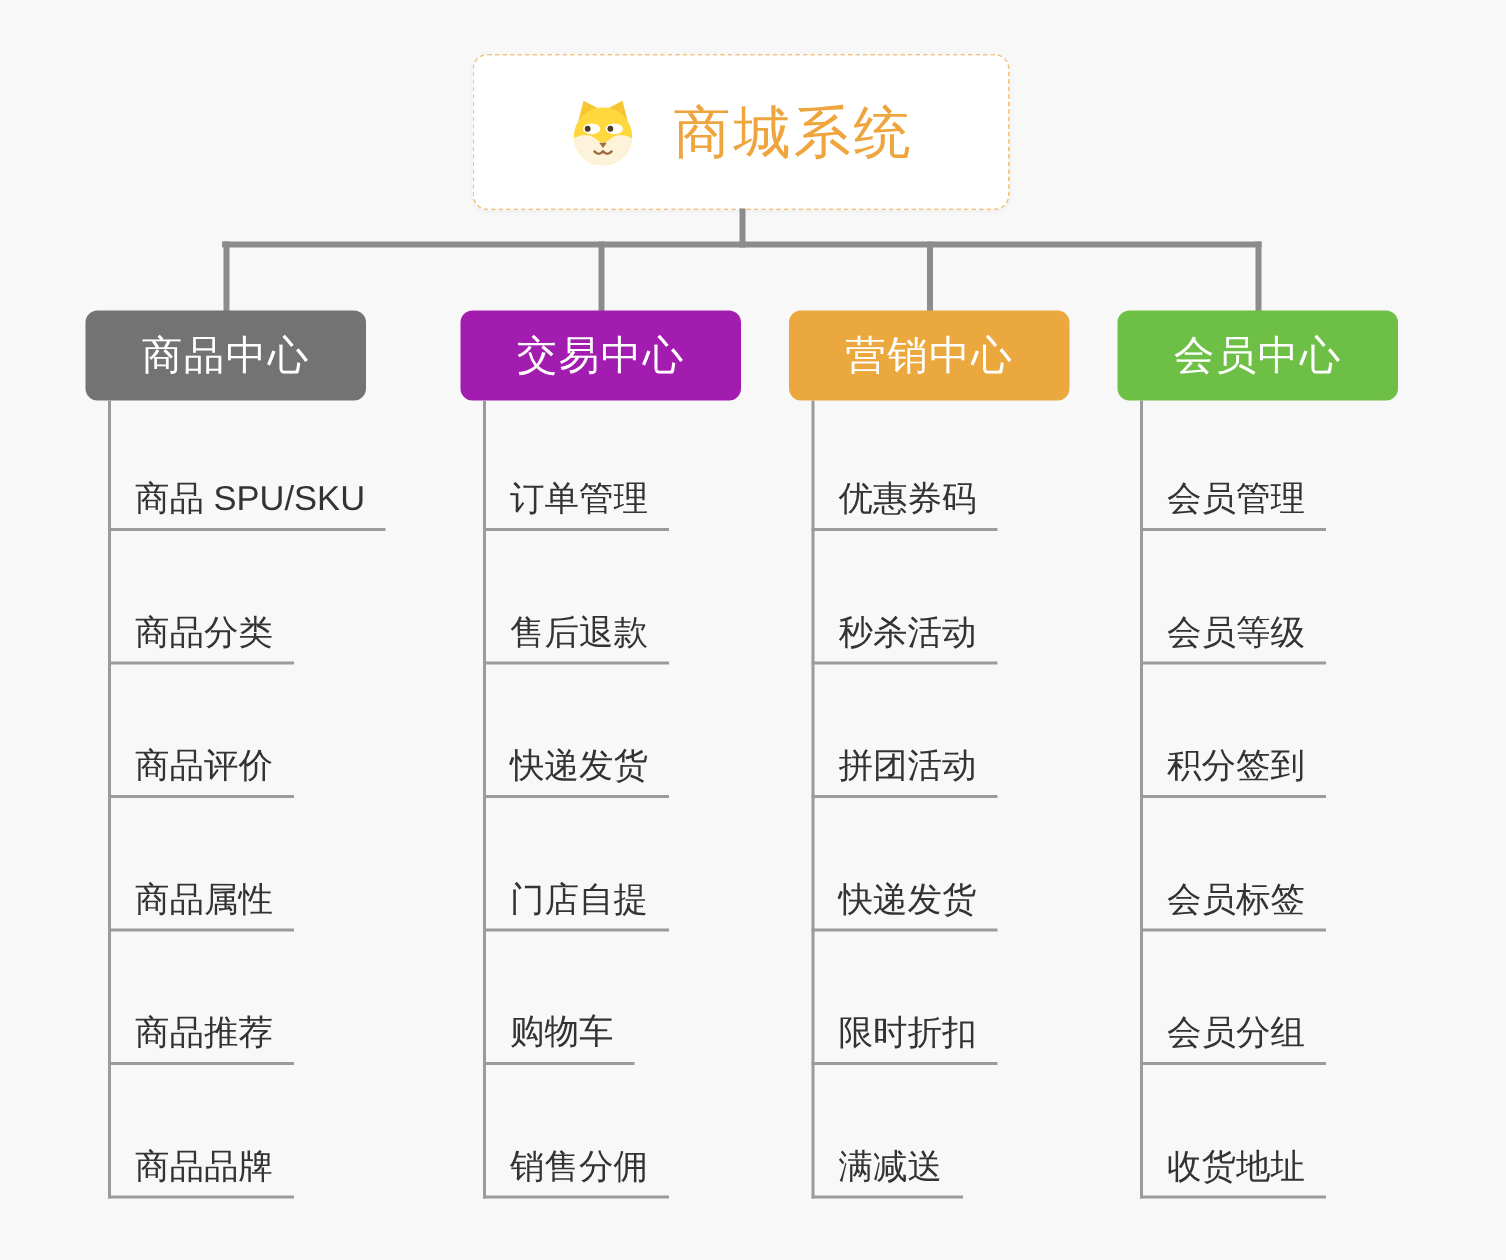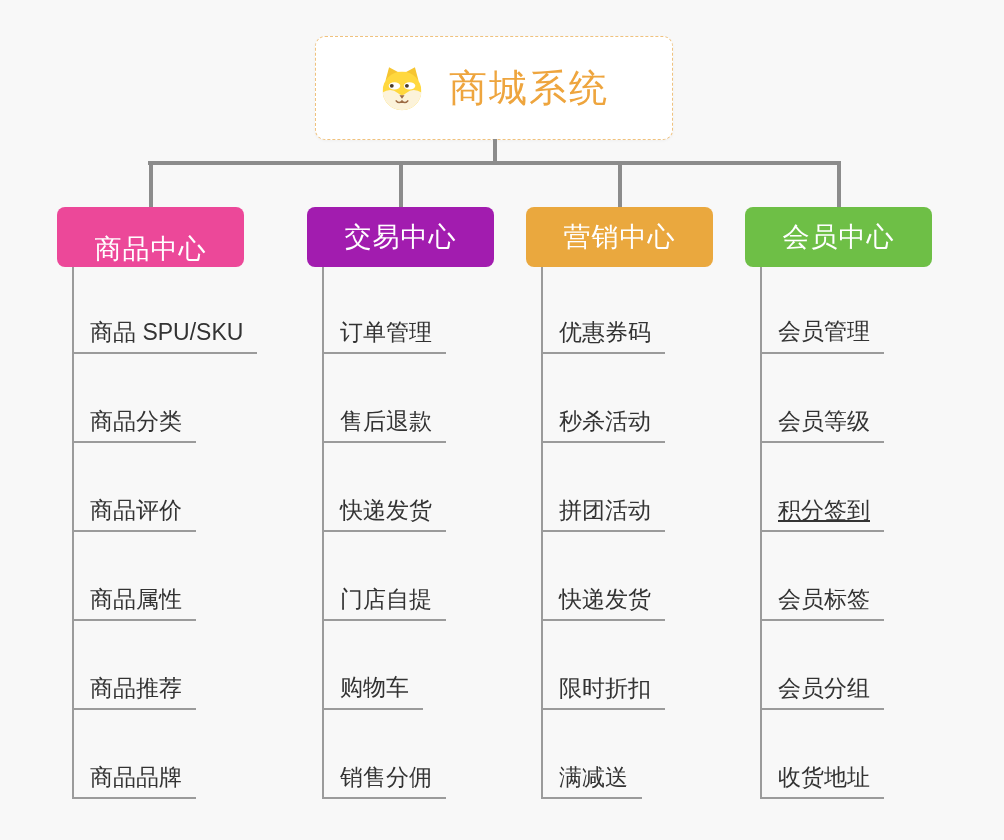--- a/index.html
+++ b/index.html
@@ -84,7 +84,7 @@
 
   <div id="branches">
       <div class="line drop" style="left: 148.5px;"></div>
-      <div class="branch-box" style="left: 57px; background: #ec4899; align-items: flex-end;">
+      <div class="branch-box" style="left: 57px; background: #737373;">
         <span>商品中心</span>
       </div>
       <div class="spine" style="left: 72px;"></div>

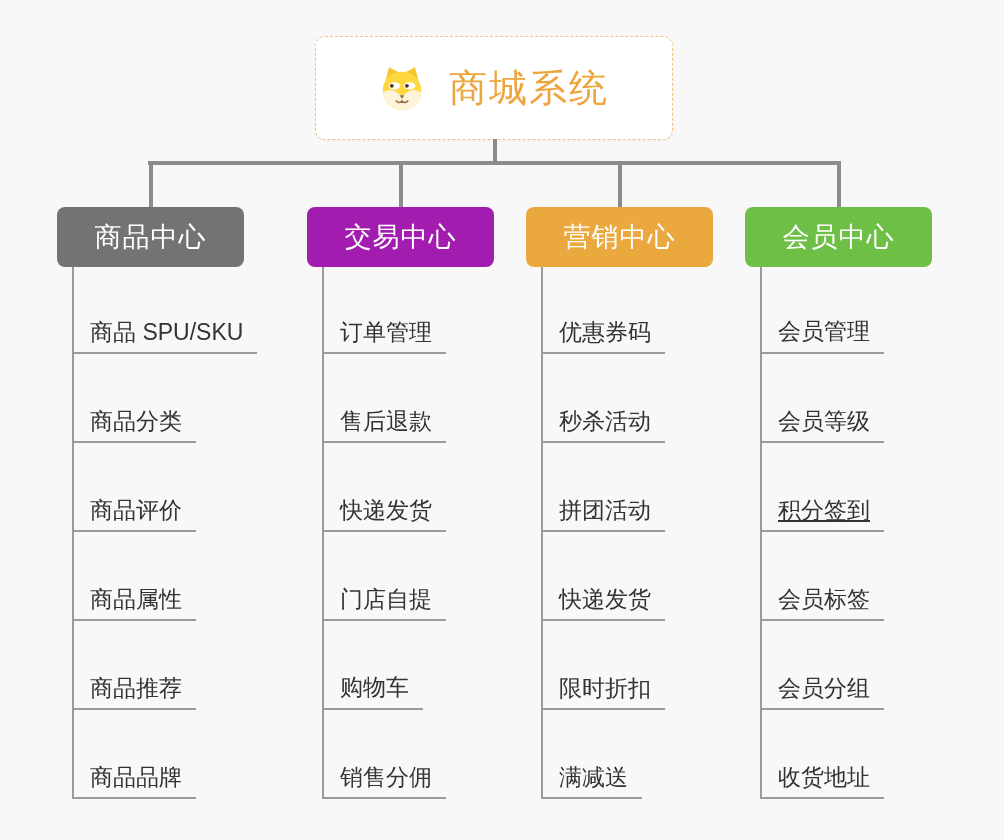--- a/index.html
+++ b/index.html
@@ -121,7 +121,7 @@
         <span>会员中心</span>
       </div>
       <div class="spine" style="left: 760px;"></div>
-      <div class="leaf" style="left: 760px; top: 318px; font-family: Liberation Serif, serif;">会员管理</div>
+      <div class="leaf" style="left: 760px; top: 318px;">会员管理</div>
       <div class="leaf" style="left: 760px; top: 407px;">会员等级</div>
       <div class="leaf" style="left: 760px; top: 496px; text-decoration: underline;">积分签到</div>
       <div class="leaf" style="left: 760px; top: 585px;">会员标签</div>

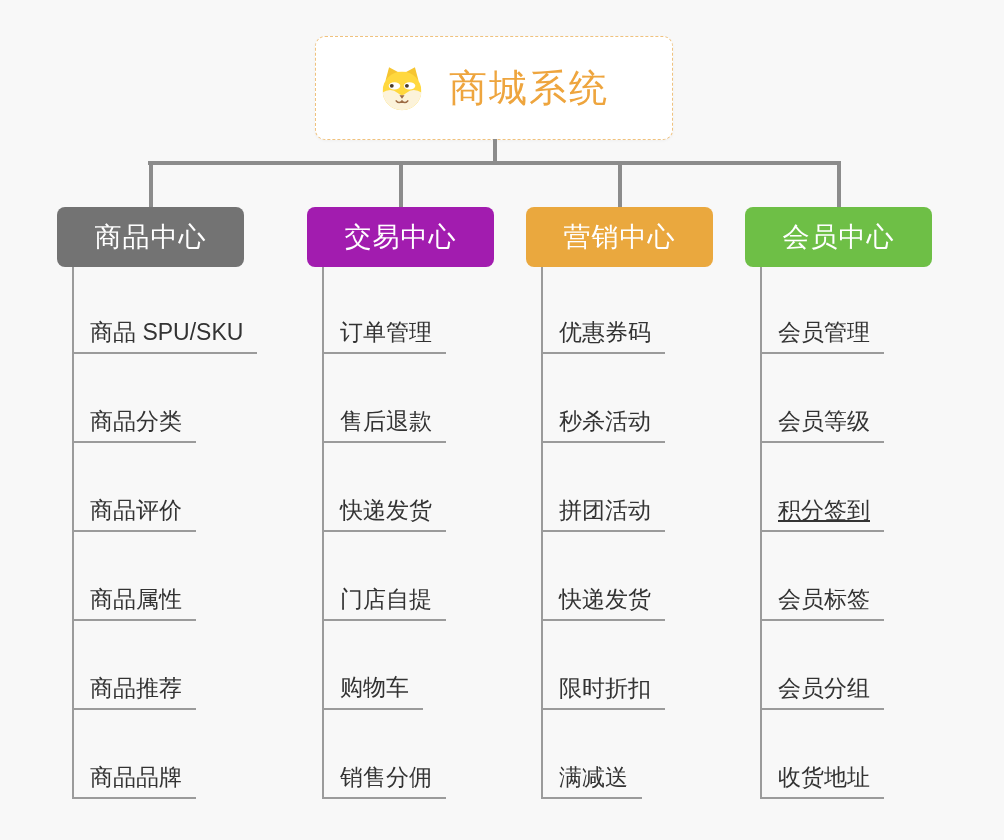--- a/index.html
+++ b/index.html
@@ -123,7 +123,7 @@
       <div class="spine" style="left: 760px;"></div>
       <div class="leaf" style="left: 760px; top: 318px;">会员管理</div>
       <div class="leaf" style="left: 760px; top: 407px;">会员等级</div>
-      <div class="leaf" style="left: 760px; top: 496px; text-decoration: underline;">积分签到</div>
+      <div class="leaf" style="left: 760px; top: 496px;">积分签到</div>
       <div class="leaf" style="left: 760px; top: 585px;">会员标签</div>
       <div class="leaf" style="left: 760px; top: 674px;">会员分组</div>
       <div class="leaf" style="left: 760px; top: 763px;">收货地址</div>

